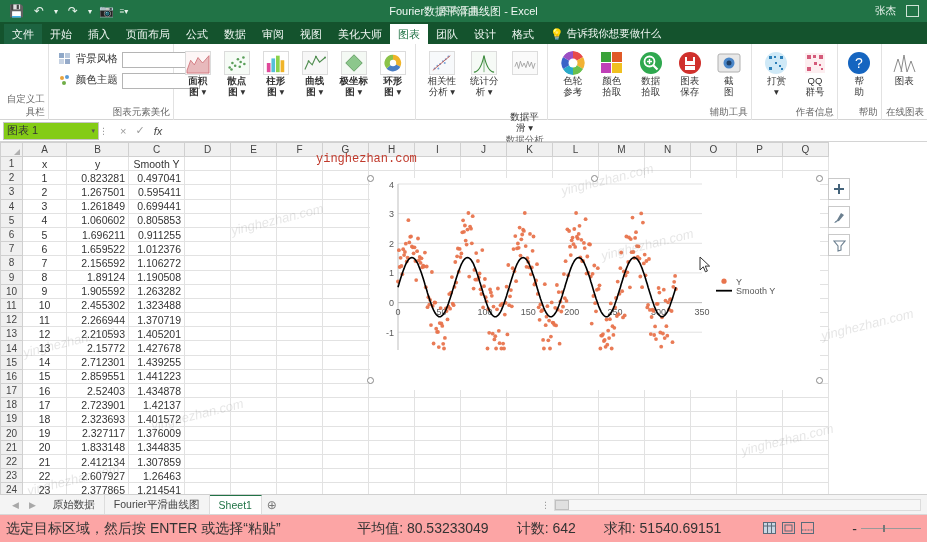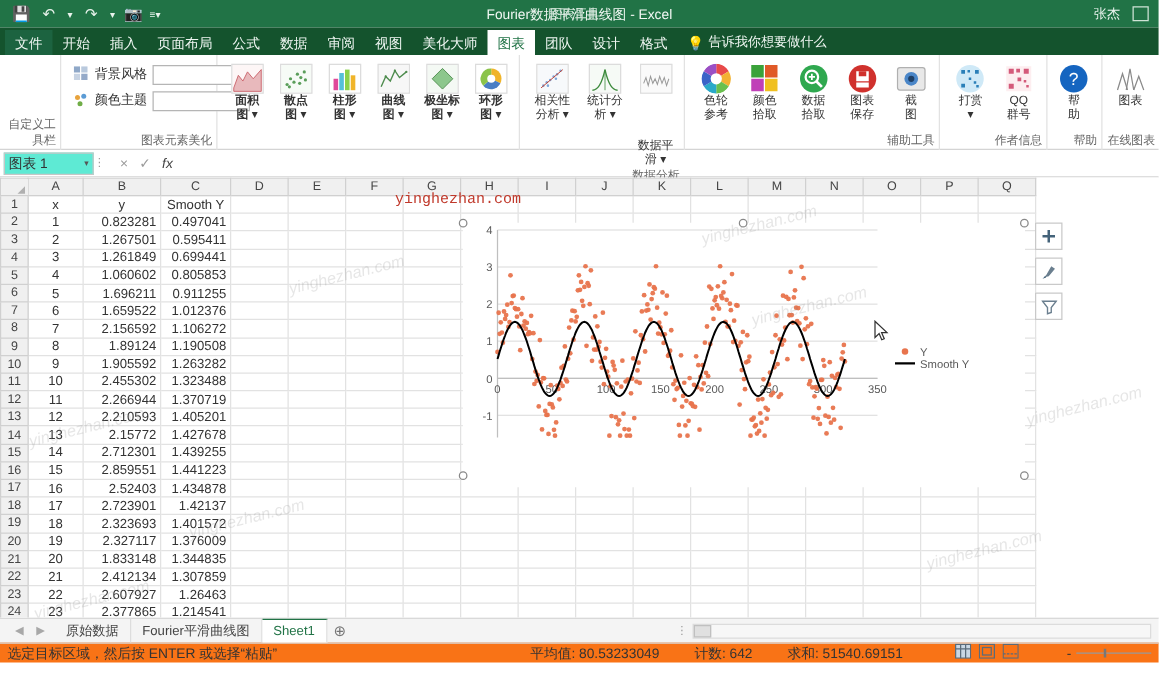--- a/index.html
+++ b/index.html
@@ -42,7 +42,7 @@
   .circ{width:24px;height:24px;border-radius:50%;display:block;}
   
   .fbar{height:22px;background:#fff;display:flex;align-items:center;border-bottom:1px solid #d4d4d4;}
-  .namebox{width:72px;height:18px;margin-left:3px;border:1px solid #c6c6c6;background:#5eead4;display:flex;align-items:center;padding:0 3px;font-size:11px;}
+  .namebox{width:96px;height:18px;margin-left:3px;border:1px solid #c6c6c6;background:#84cc16;display:flex;align-items:center;padding:0 3px;font-size:11px;}
   .namebox .caret{margin-left:auto;font-size:7px;color:#555;}
   .fbtns{display:flex;align-items:center;gap:9px;padding:0 8px;color:#9a9a9a;font-size:11px;}
   .fbtns .fx{font-style:italic;color:#444;font-size:11px;}

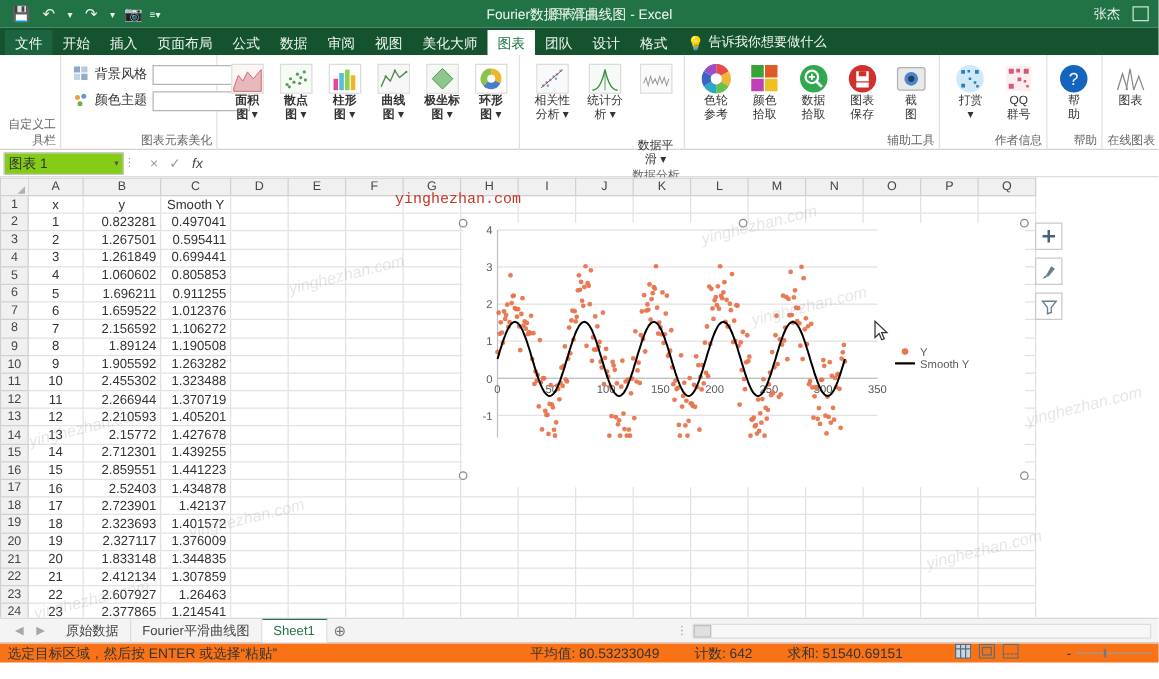--- a/index.html
+++ b/index.html
@@ -77,7 +77,7 @@
   .hs-track{flex:1;height:12px;background:#f7f7f7;border:1px solid #dcdcdc;}
   .hs-thumb{width:14px;height:10px;background:#e0e0e0;border:1px solid #c0c0c0;}
   
-  .status{height:16px;background:#f97316;border-top:1px solid #d8d8d8;display:flex;align-items:center;font-size:11px;color:#333;padding:0 6px;}
+  .status{height:28px;background:#fca5a5;border-top:1px solid #d8d8d8;display:flex;align-items:center;font-size:14px;color:#333;padding:0 6px;}
   .stats{margin-left:auto;display:flex;align-items:center;gap:28px;}
   .viewbtns{display:flex;gap:6px;margin-left:14px;color:#555;font-size:11px;}
   .zoomslider{display:flex;align-items:center;gap:4px;margin-left:10px;}

